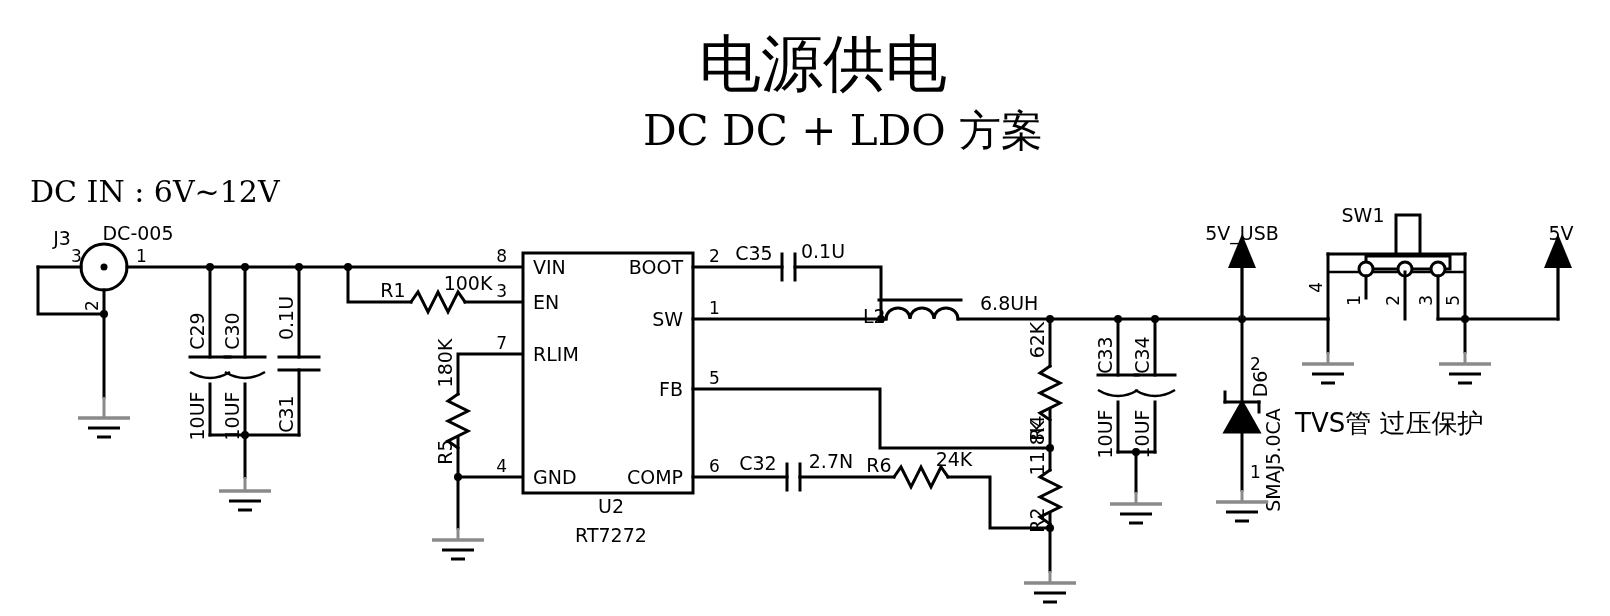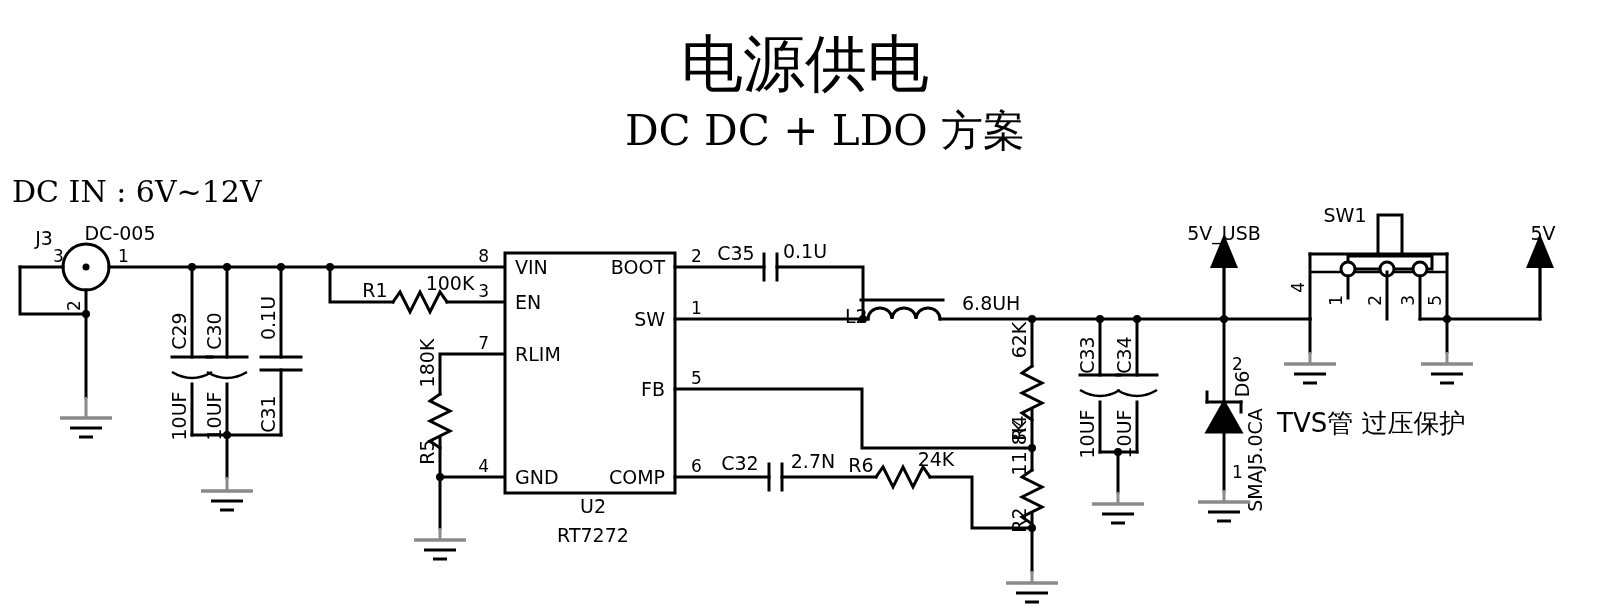--- a/index.html
+++ b/index.html
@@ -5,7 +5,7 @@
   html,body{margin:0;padding:0;background:#ffffff;}
   body{width:1610px;height:616px;overflow:hidden;
        font-family:"DejaVu Sans","Liberation Sans",sans-serif;}
-  #sheet{position:relative;width:1346px;height:616px;background:#fff;}
+  #sheet{position:relative;width:1346px;height:616px;background:#fff;padding-left:18px;}
   svg{display:block;}
   .wire{stroke:#000;stroke-width:3;fill:none;stroke-linecap:square;}
   .thin{stroke:#000;stroke-width:2.5;fill:none;}

